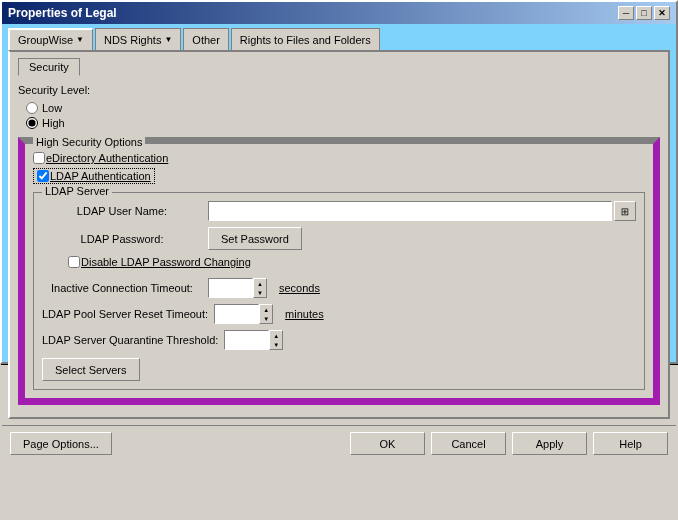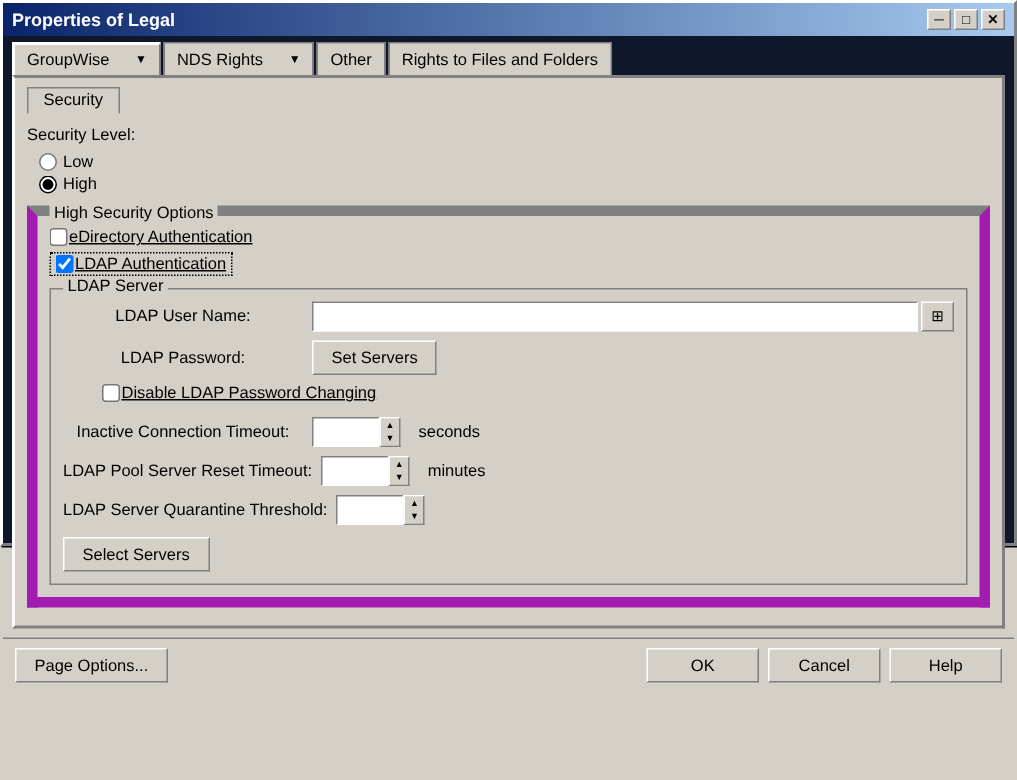--- a/index.html
+++ b/index.html
@@ -15,7 +15,7 @@
     .window {
       width: 678px;
       height: 364px;
-      background: #0f172a;
+      background: #7dd3fc;
       border: 2px solid #ffffff;
       border-right-color: #808080;
       border-bottom-color: #808080;

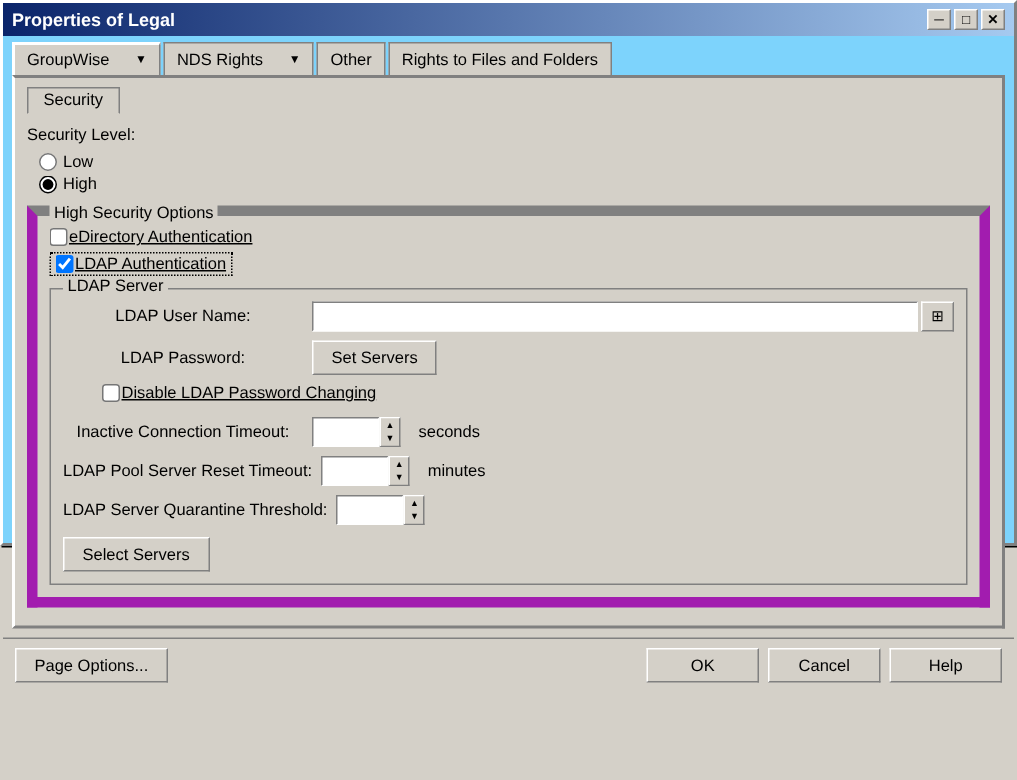--- a/index.html
+++ b/index.html
@@ -83,7 +83,7 @@
       position: relative;
       display: flex;
       align-items: center;
-      gap: 17px;
+      gap: 3px;
       height: 22px;
       margin-right: 2px;
     }

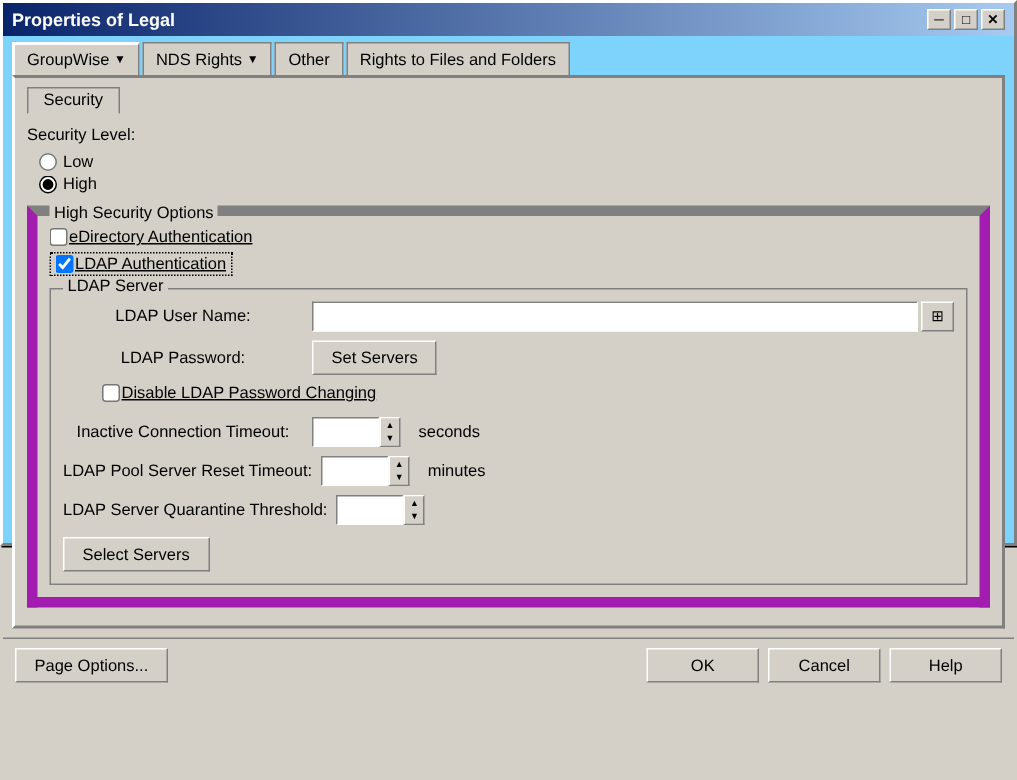--- a/index.html
+++ b/index.html
@@ -422,7 +422,7 @@
 
           <div class="form-row">
             <span class="form-label">LDAP Password:</span>
-            <button class="win-button">Set Servers</button>
+            <button class="win-button">Set Password</button>
           </div>
 
           <div class="form-row">

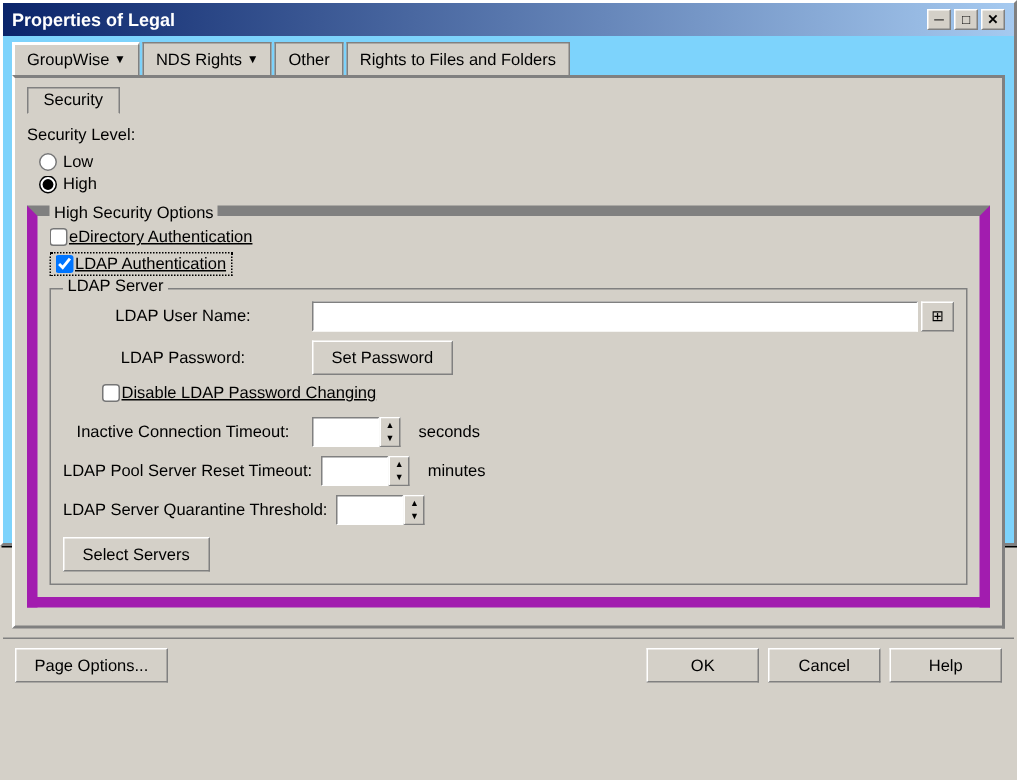--- a/index.html
+++ b/index.html
@@ -316,6 +316,7 @@
     .unit-label {
       margin-left: 6px;
       font-size: 11px;
+      text-decoration: underline;
     }
 
     .select-servers-row {

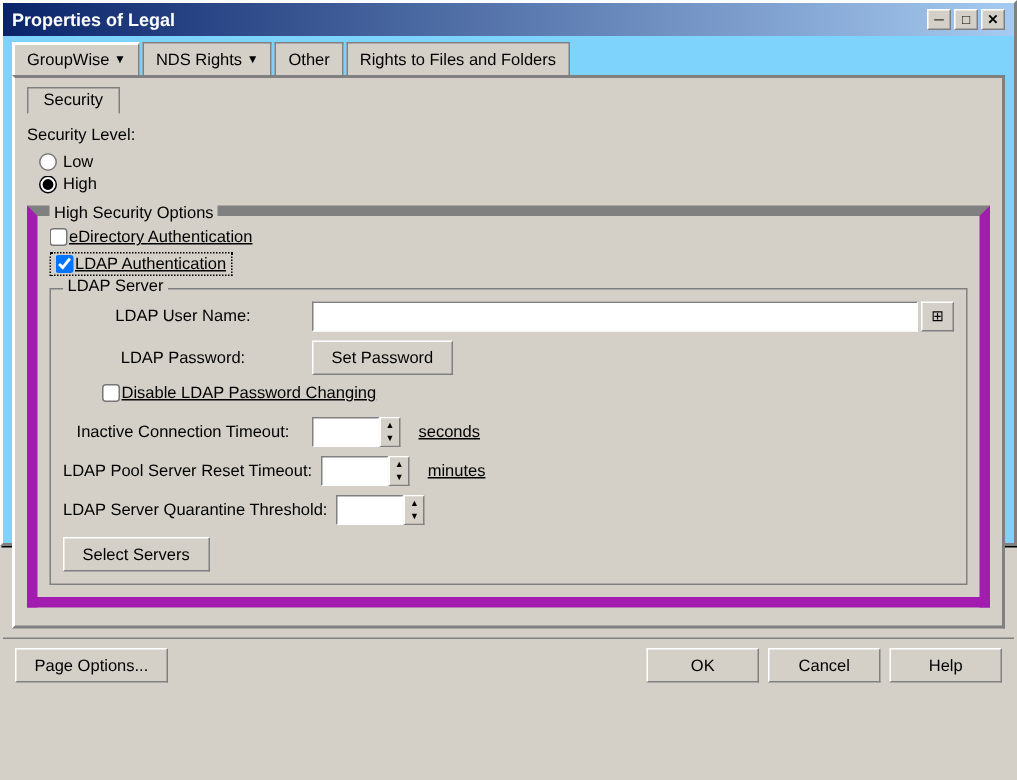--- a/index.html
+++ b/index.html
@@ -484,6 +484,7 @@
     <div class="bottom-buttons">
       <button class="win-button">OK</button>
       <button class="win-button">Cancel</button>
+      <button class="win-button">Apply</button>
       <button class="win-button">Help</button>
     </div>
   </div>

